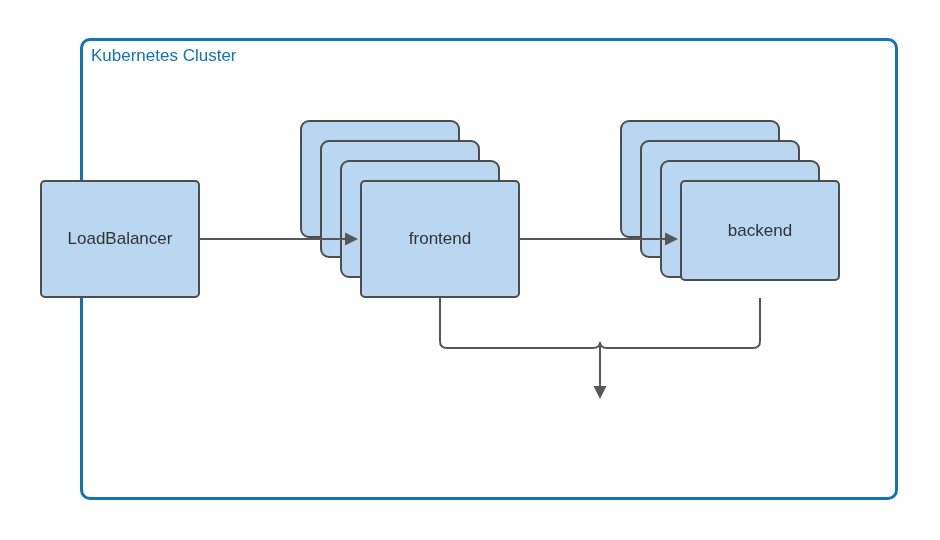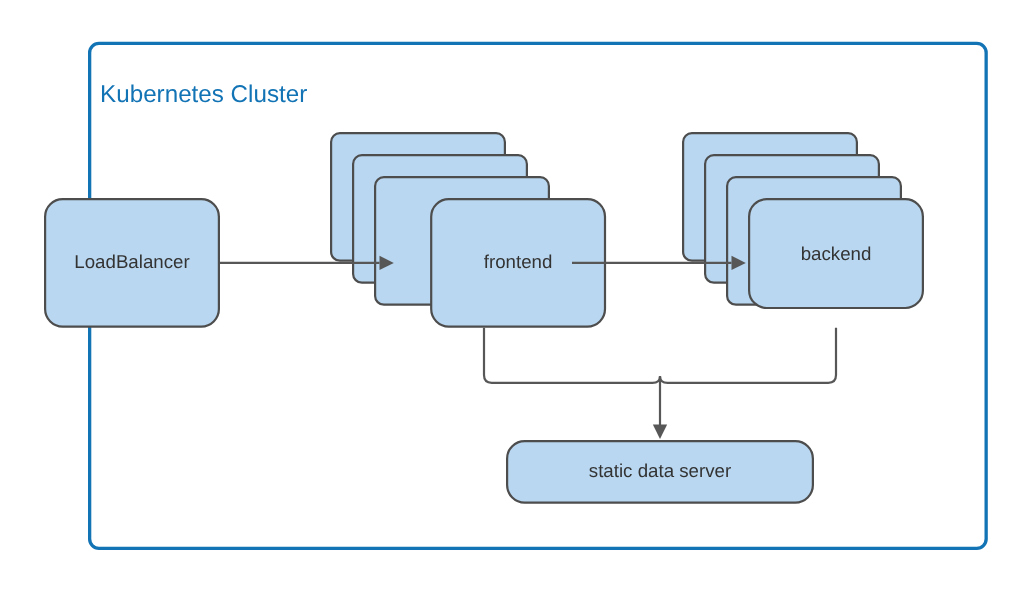--- a/index.html
+++ b/index.html
@@ -38,11 +38,10 @@
     position: absolute;
     left: 8px;
     top: 4px;
-    font-size: 22px;
+    font-size: 17px;
     line-height: 22px;
     color: var(--cluster-border);
     white-space: nowrap;
-    margin-top: 30px;
   }
   .node {
     position: absolute;

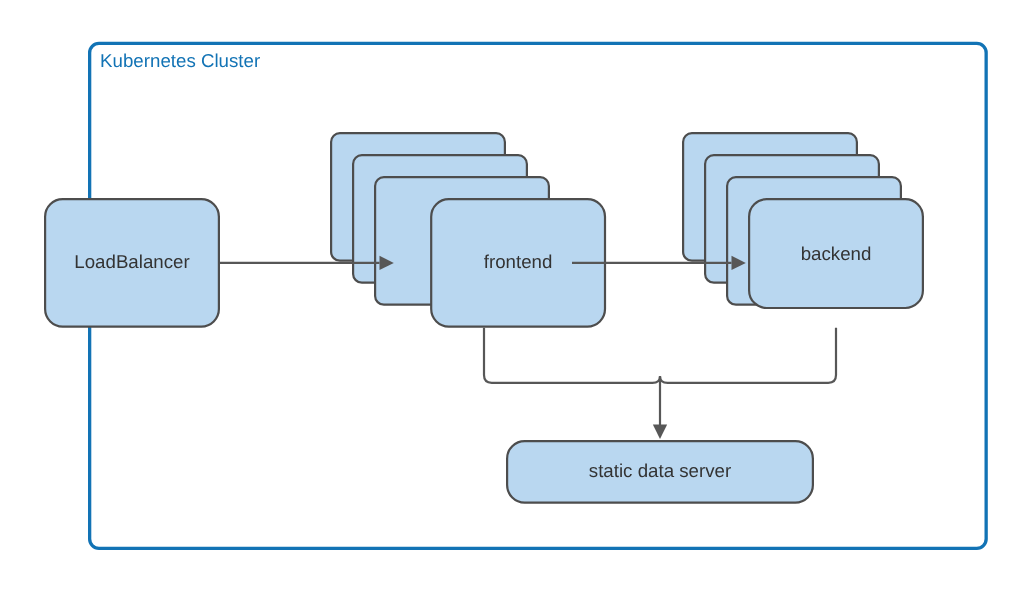--- a/index.html
+++ b/index.html
@@ -48,7 +48,7 @@
     box-sizing: border-box;
     background: var(--node-fill);
     border: 2.5px solid var(--node-border);
-    border-radius: 17px;
+    border-radius: 5px;
     display: flex;
     align-items: center;
     justify-content: center;

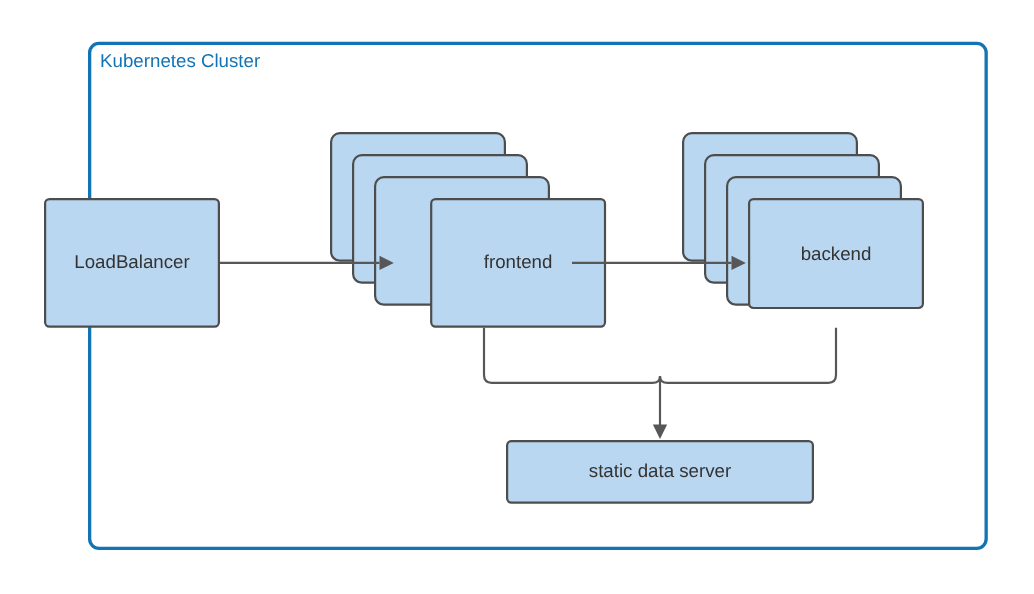--- a/index.html
+++ b/index.html
@@ -68,7 +68,7 @@
     z-index: 2;
   }
   #loadbalancer { left: 40px; top: 180px; width: 160px; height: 118px; z-index: 3; }
-  #frontend-front { left: 360px; top: 180px; width: 160px; height: 118px; margin-left: 31px; }
+  #frontend-front { left: 360px; top: 180px; width: 160px; height: 118px; }
   #backend-front  { left: 680px; top: 180px; width: 160px; height: 101px; }
   #static-server  { left: 460px; top: 400px; width: 280px; height: 58px; }
   #connector-layer {

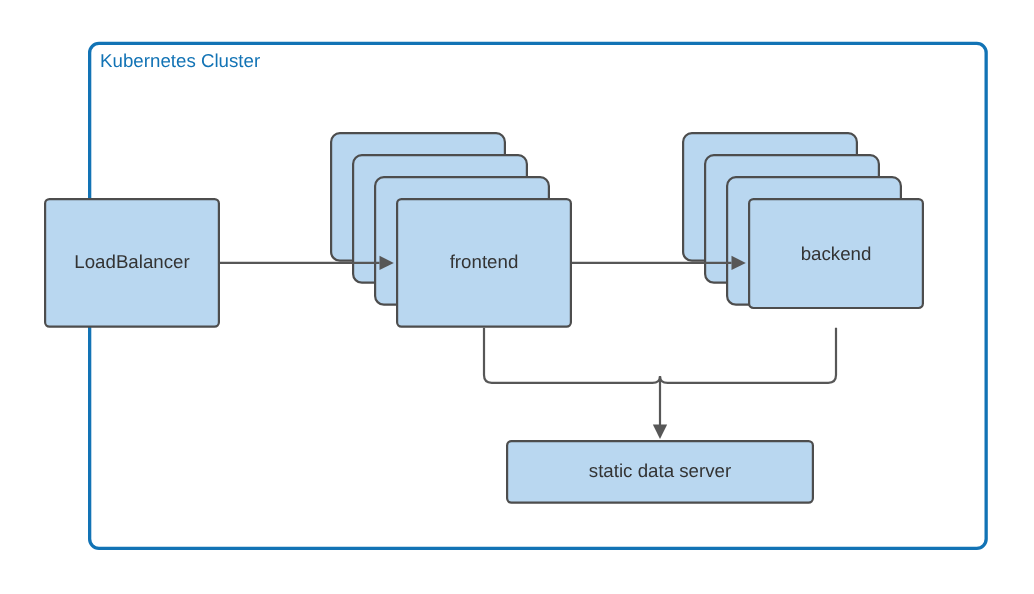--- a/index.html
+++ b/index.html
@@ -122,9 +122,6 @@
     </div>
   </div>
 
-  <div class="node" id="static-server">
-    <span>static data server</span>
-  </div>
 
   <svg id="connector-layer" viewBox="0 0 940 540" xmlns="http://www.w3.org/2000/svg">
 

